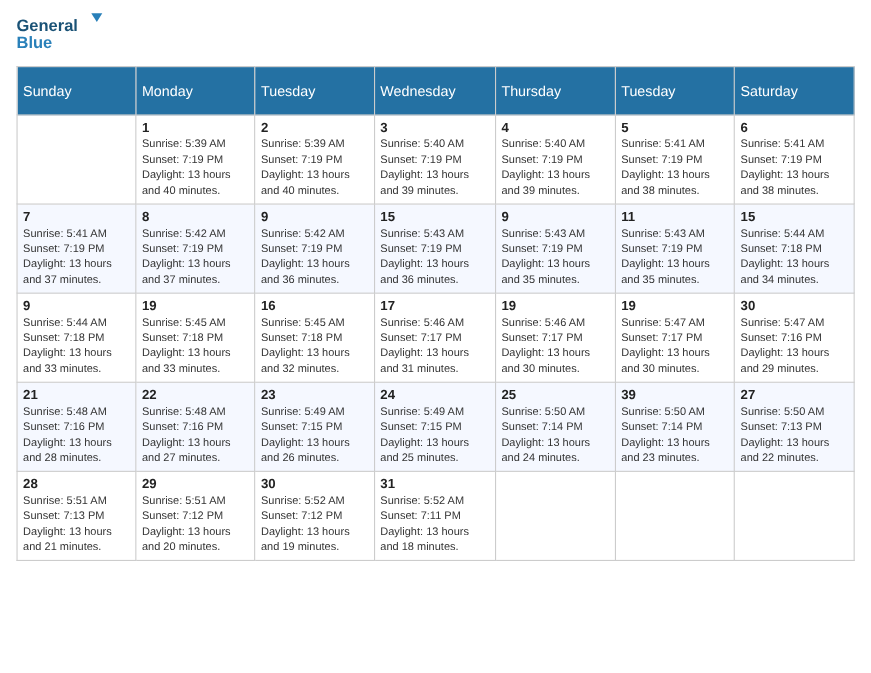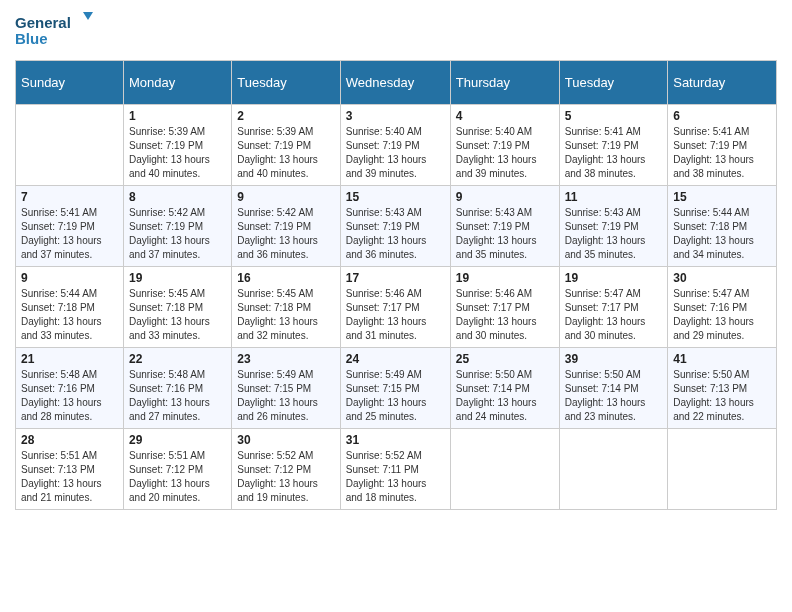--- a/index.html
+++ b/index.html
@@ -298,7 +298,7 @@
 and 23 minutes.</div>
         </td>
         <td>
-          <span class="day-number">41</span>
+          <span class="day-number">27</span>
           <div class="day-info" style="white-space: pre-line;">Sunrise: 5:50 AM
 Sunset: 7:13 PM
 Daylight: 13 hours

